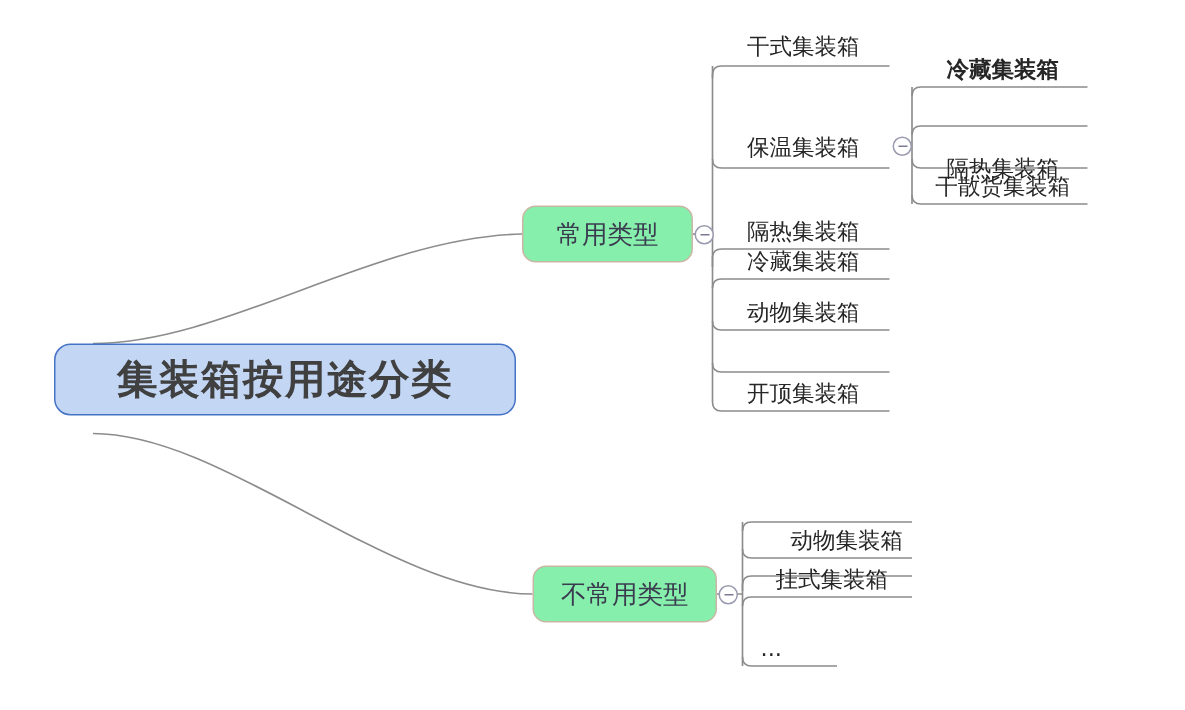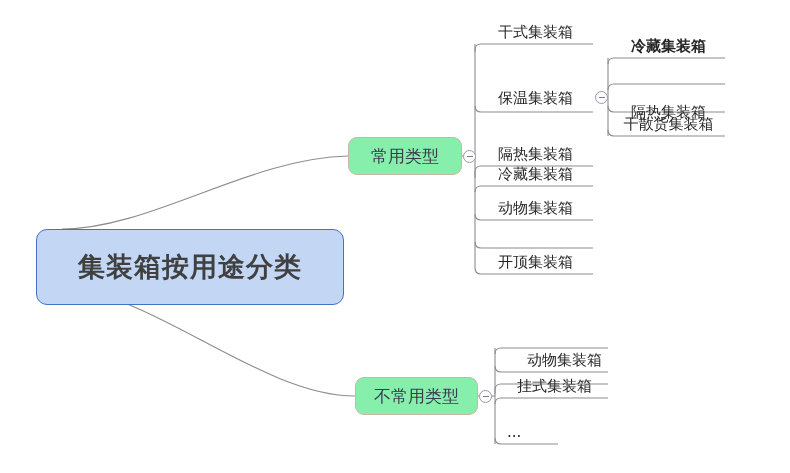--- a/index.html
+++ b/index.html
@@ -30,7 +30,7 @@
     left: 36px;
     top: 229px;
     width: 308px;
-    height: 76px;
+    height: 48px;
     box-sizing: border-box;
     background: #c3d7f5;
     border: 1.4px solid #4472c4;

